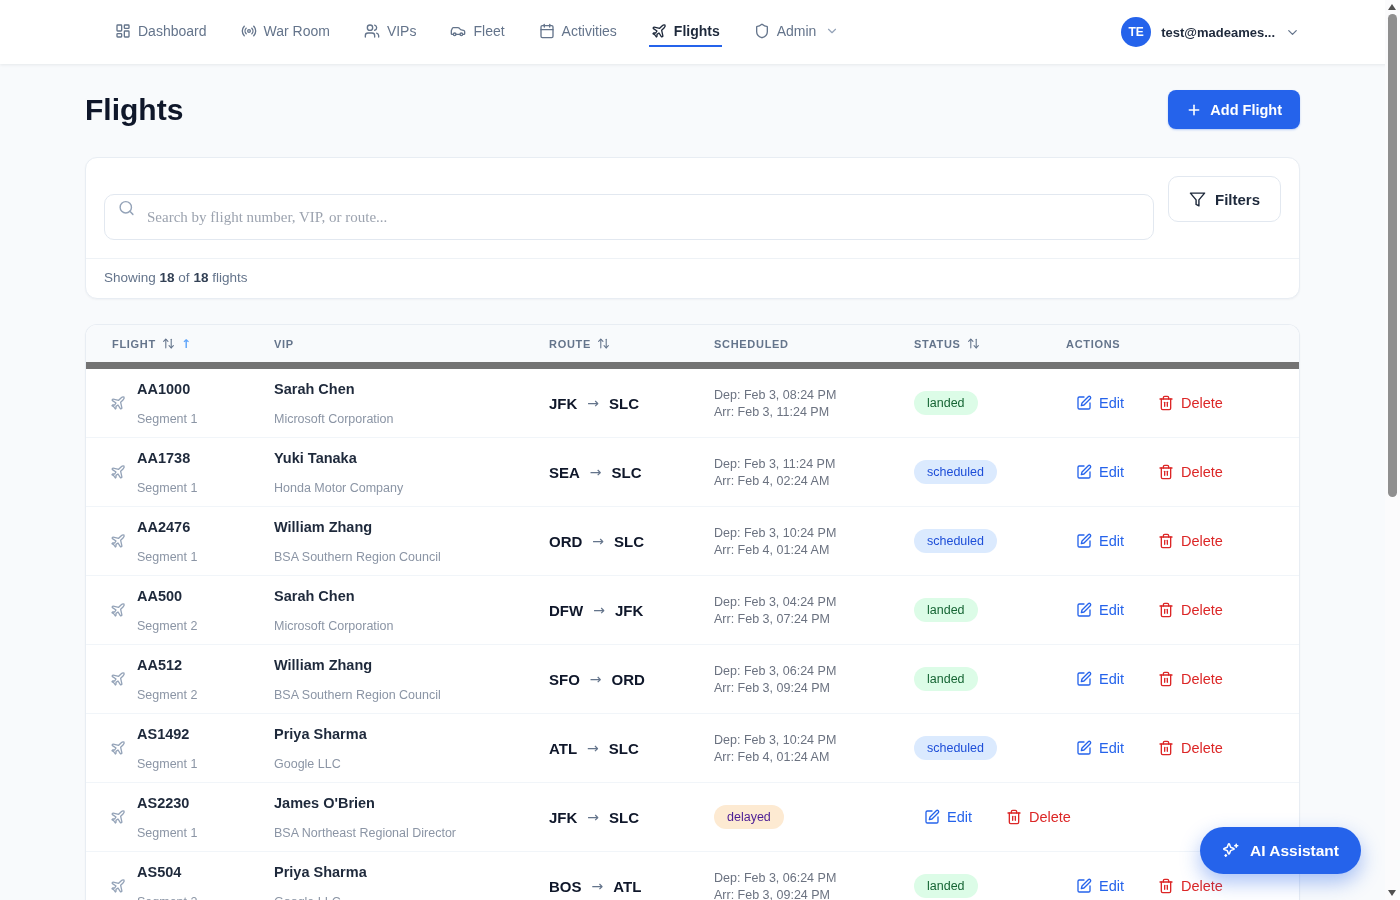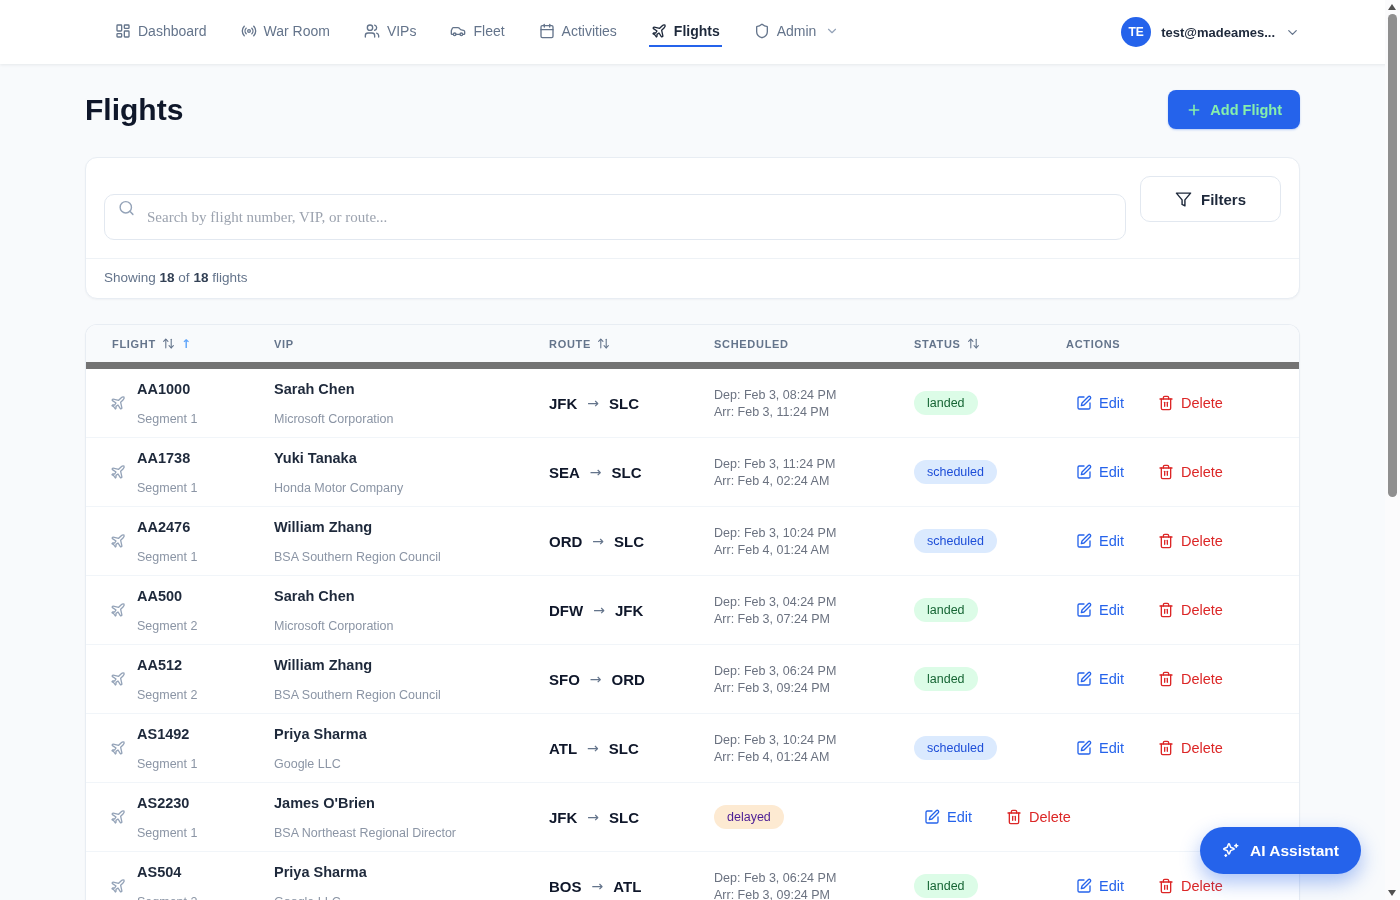--- a/index.html
+++ b/index.html
@@ -28,7 +28,7 @@
   .page { padding:0 100px 0 85px; }
   .page-head { display:flex; align-items:center; justify-content:space-between; margin-top:26px; }
   .page-title { font-size:30px; font-weight:800; color:#0f172a; }
-  .btn-primary { display:flex; align-items:center; gap:8px; background:#2563eb; color:#86efac;
+  .btn-primary { display:flex; align-items:center; gap:8px; background:#2563eb; color:#ffffff;
     border:none; border-radius:8px; height:39px; padding:0 18px; font-size:14.5px; font-weight:700;
     font-family:inherit; cursor:pointer; box-shadow:0 1px 2px rgba(37,99,235,.3); }
 

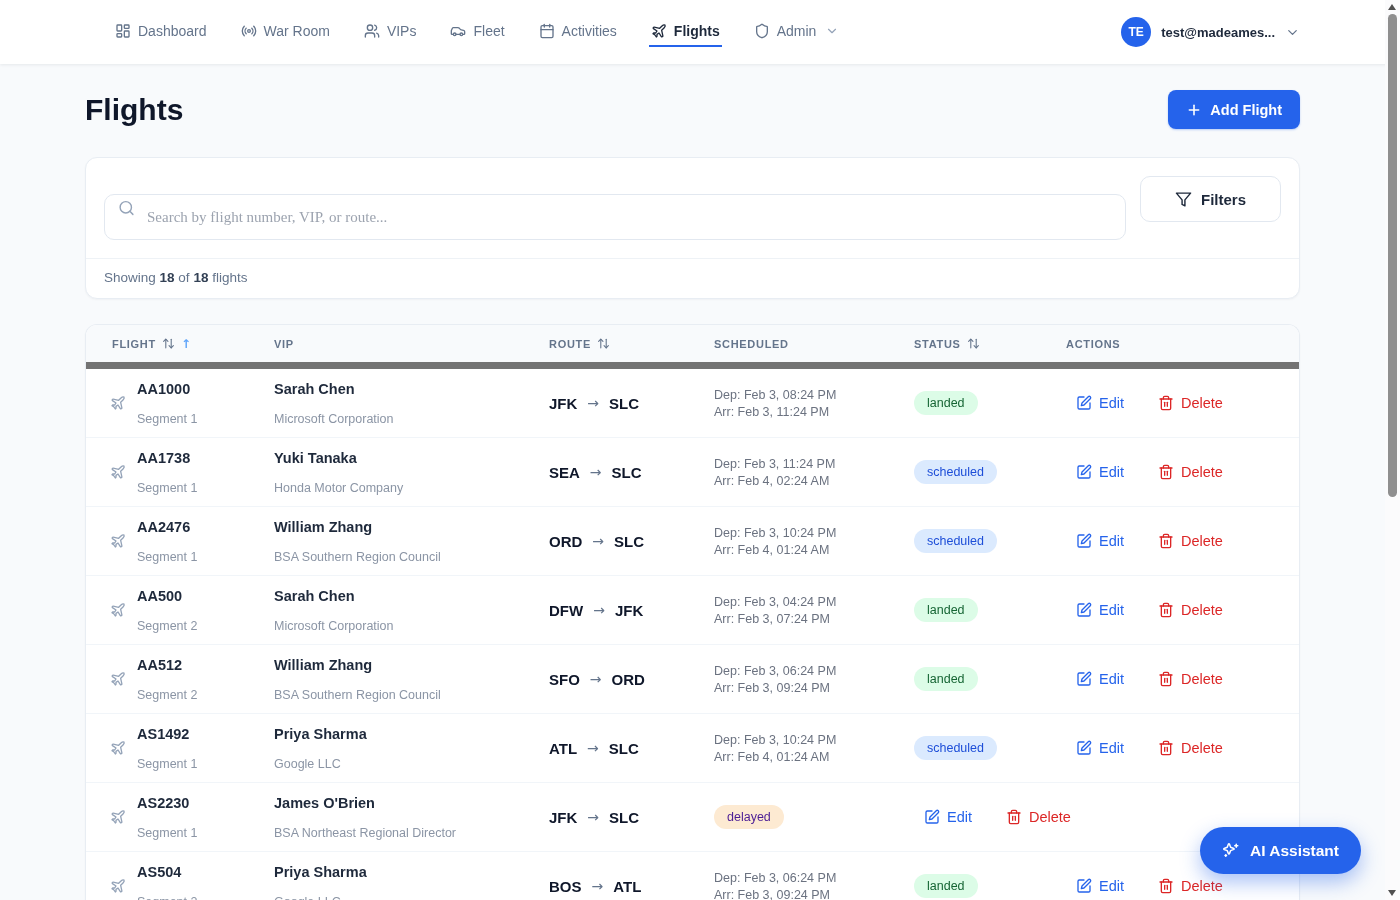--- a/index.html
+++ b/index.html
@@ -42,7 +42,7 @@
     padding:0 14px 0 42px; font-size:15px; font-family:Liberation Serif, serif; color:#0f172a; background:#fff; outline:none; }
   .search-input::placeholder { color:#9ca3af; }
   .btn-filters { display:flex; align-items:center; gap:9px; background:#fff; color:#1e293b;
-    border:1px solid #e2e8f0; border-radius:10px; height:46px; padding:0 34px; font-size:15px;
+    border:1px solid #e2e8f0; border-radius:10px; height:46px; padding:0 20px; font-size:15px;
     font-weight:700; font-family:inherit; cursor:pointer; }
   .summary { border-top:1px solid #eef2f6; padding:11px 18px 13px; font-size:13.5px; color:#64748b; }
   .summary b { color:#334155; font-weight:700; }

